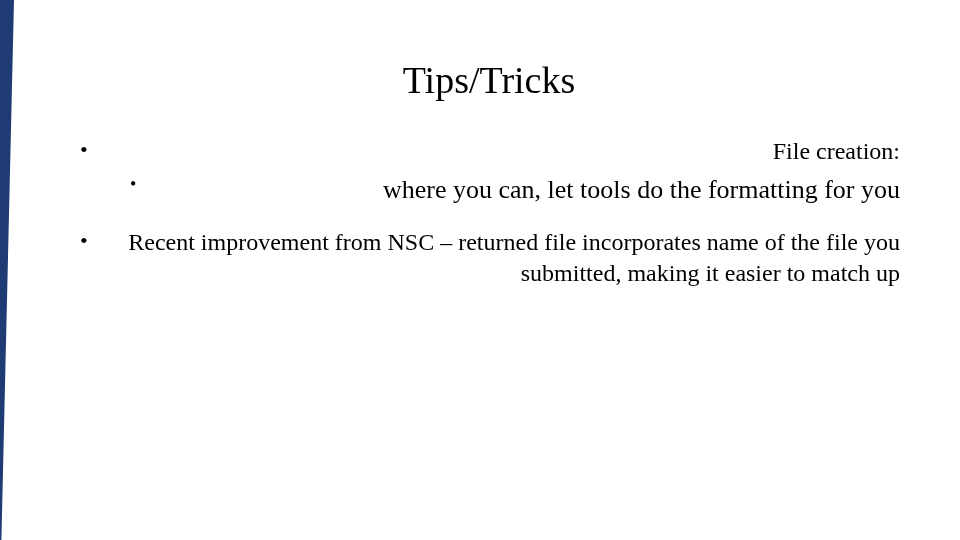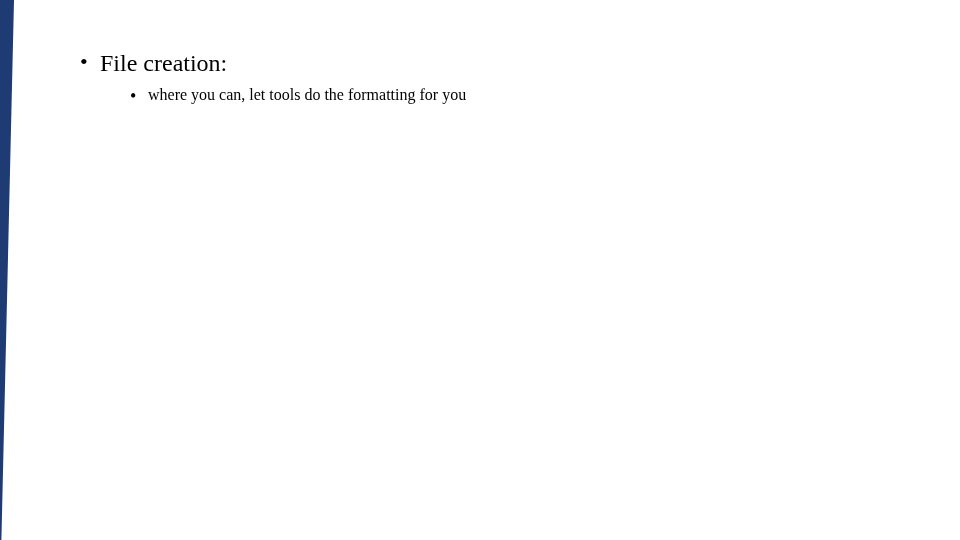--- a/index.html
+++ b/index.html
@@ -103,6 +103,7 @@
 </div>
 
 <div class="slide">
+  <div class="title">Tips/Tricks</div>
 
   <ul class="level1">
     <li>

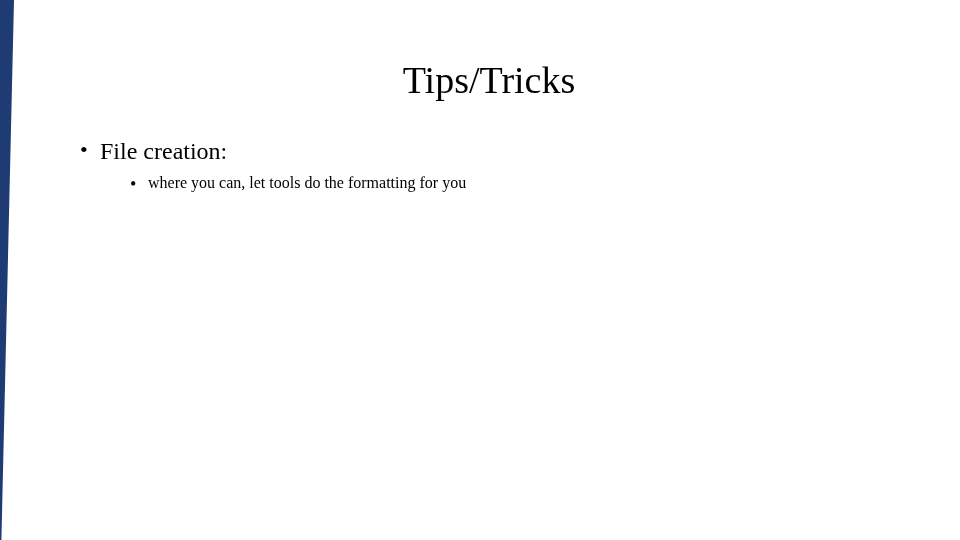--- a/index.html
+++ b/index.html
@@ -66,6 +66,7 @@
     position: relative;
     padding-left: 22px;
     margin-bottom: 6px;
+    text-align: right;
   }
   ul.level1 > li::before {
     content: "•";

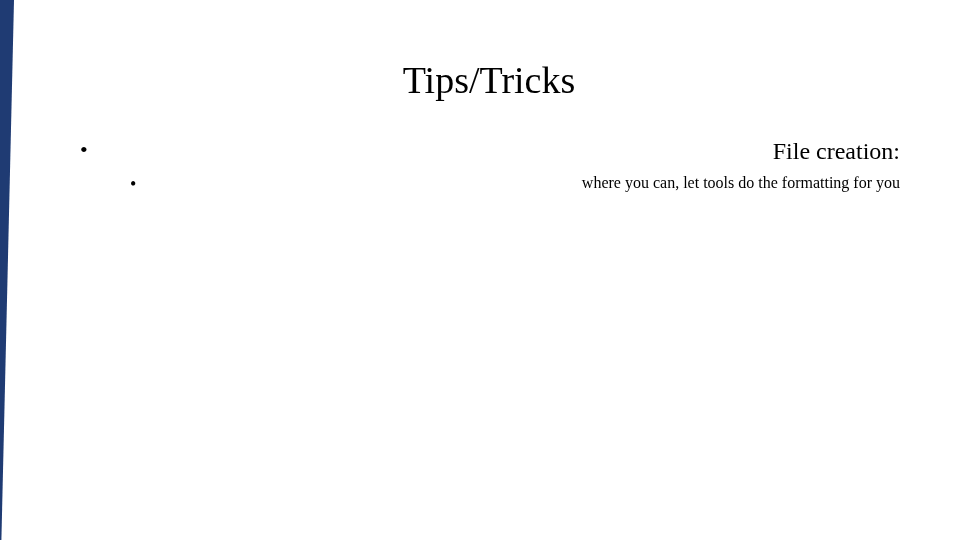--- a/index.html
+++ b/index.html
@@ -79,7 +79,7 @@
     list-style: none;
     margin: 6px 0 21px 0;
     padding: 0 0 0 28px;
-    font-size: 16px;
+    font-size: 26px;
     line-height: 1.28;
   }
   ul.level2 > li {

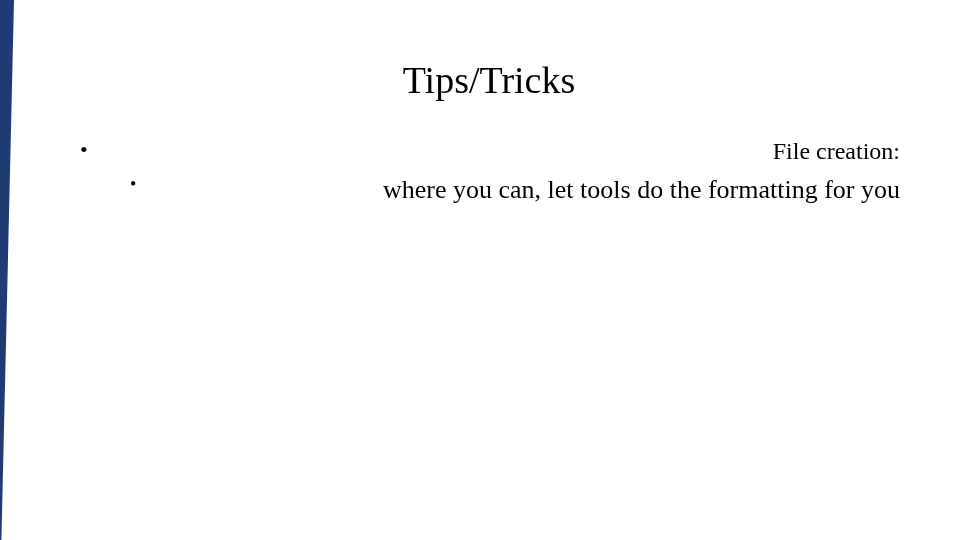--- a/index.html
+++ b/index.html
@@ -115,6 +115,9 @@
         </li>
       </ul>
     </li>
+    <li>
+      <span>Recent improvement from NSC – returned file incorporates name of the file you submitted, making it easier to match up</span>
+    </li>
   </ul>
 </div>
 

